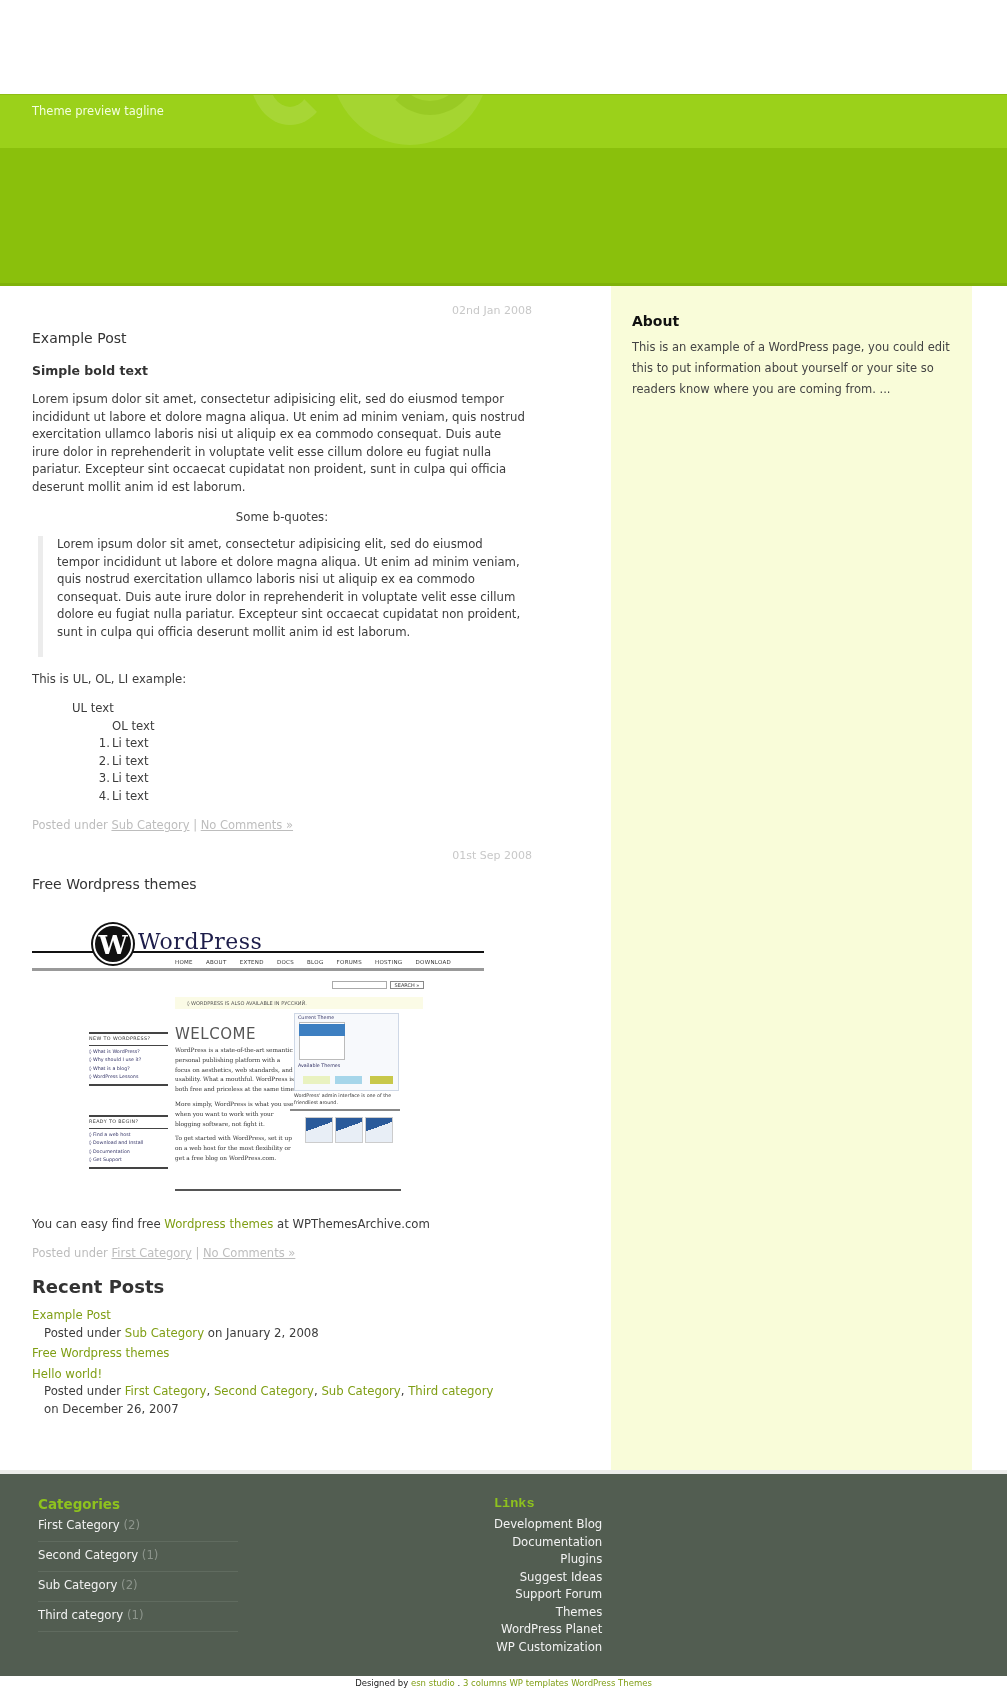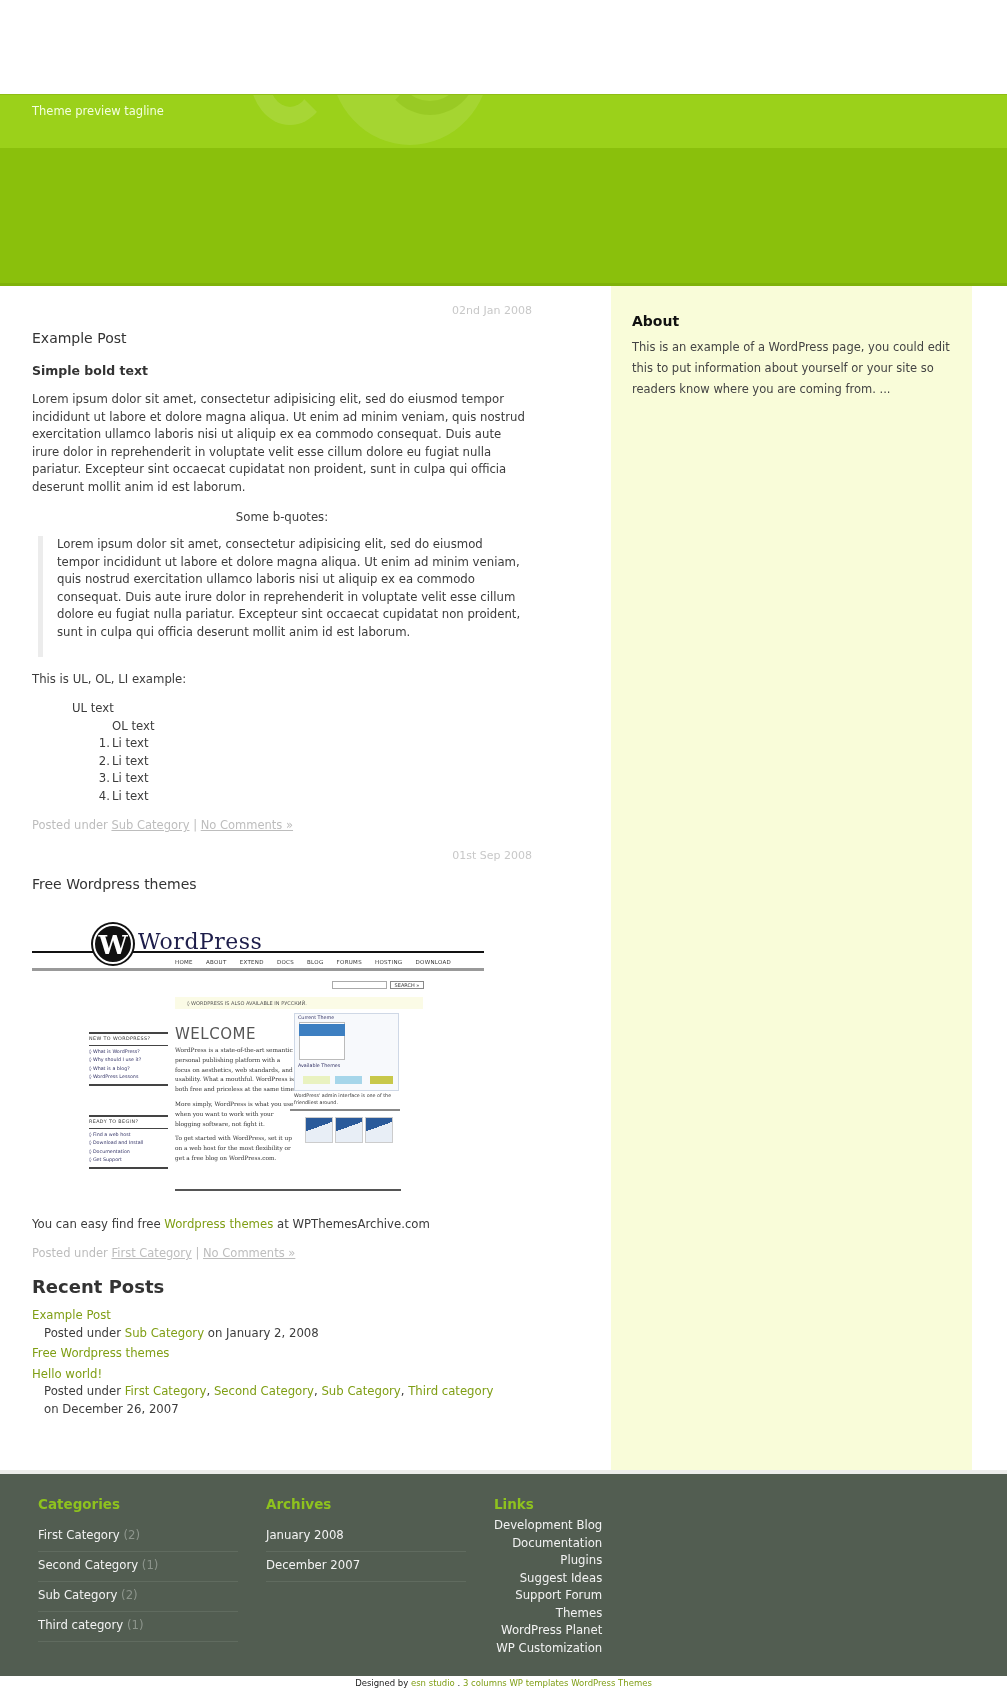--- a/index.html
+++ b/index.html
@@ -71,7 +71,7 @@
   #footer-strip { position: absolute; left: 0; top: 1470px; width: 1007px; height: 4px; background: #ececea; }
   #footer { position: absolute; left: 0; top: 1474px; width: 1007px; height: 202px; background: #525d51; }
   .fcol { position: absolute; top: 22px; }
-  .fcol h3 { font-size: 13.5px; font-weight: bold; color: #8ec21e; margin-bottom: 10px; }
+  .fcol h3 { font-size: 13.5px; font-weight: bold; color: #8ec21e; }
   .fcol .row { width: 200px; border-bottom: 1px solid #606b5f; font-size: 11.7px; color: #f3f3f3; height: 30px; line-height: 26px; }
   .fcol .row .count { color: #8d958c; }
   .fcol .link { font-size: 11.7px; color: #f3f3f3; line-height: 17.5px; display: block; text-align: right; }

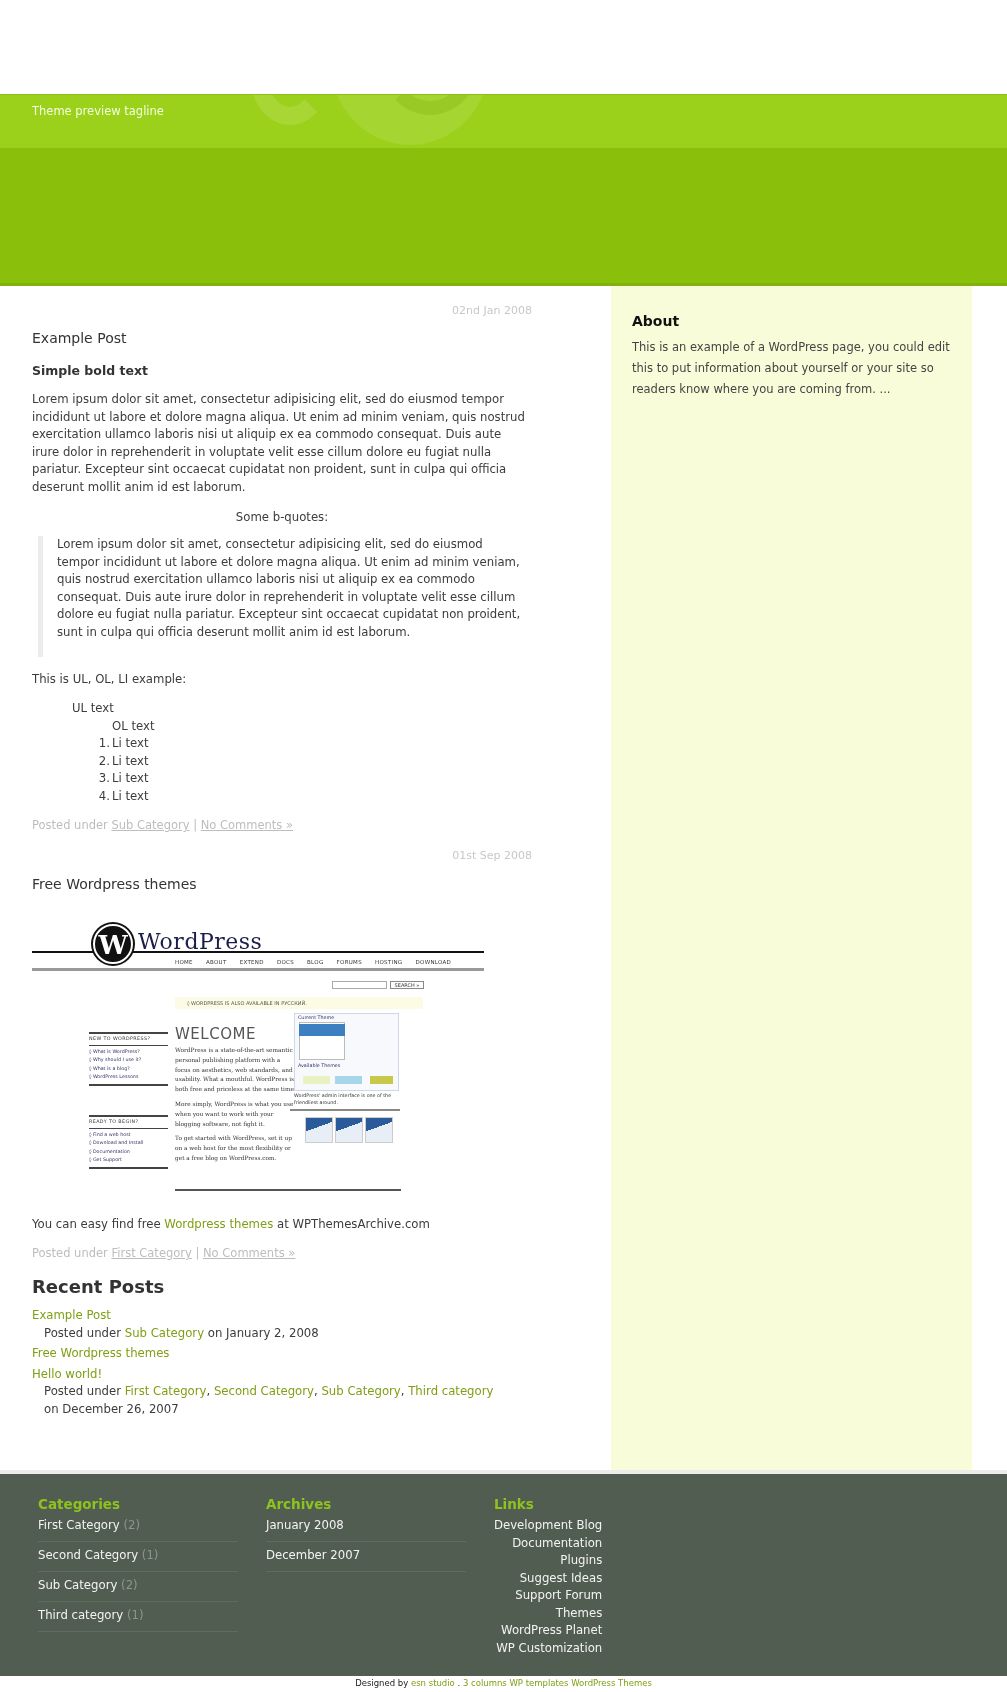--- a/index.html
+++ b/index.html
@@ -232,11 +232,6 @@
     <div class="row"><a href="#" style="color:#f3f3f3;">Sub Category</a> <span class="count">(2)</span></div>
     <div class="row"><a href="#" style="color:#f3f3f3;">Third category</a> <span class="count">(1)</span></div>
   </div>
-  <div class="fcol" style="left:266px;">
-    <h3>Archives</h3>
-    <div class="row"><a href="#" style="color:#f3f3f3;">January 2008</a></div>
-    <div class="row"><a href="#" style="color:#f3f3f3;">December 2007</a></div>
-  </div>
   <div class="fcol" style="left:494px;">
     <h3 style="margin-bottom:5px;">Links</h3>
     <a href="#" class="link">Development Blog</a>

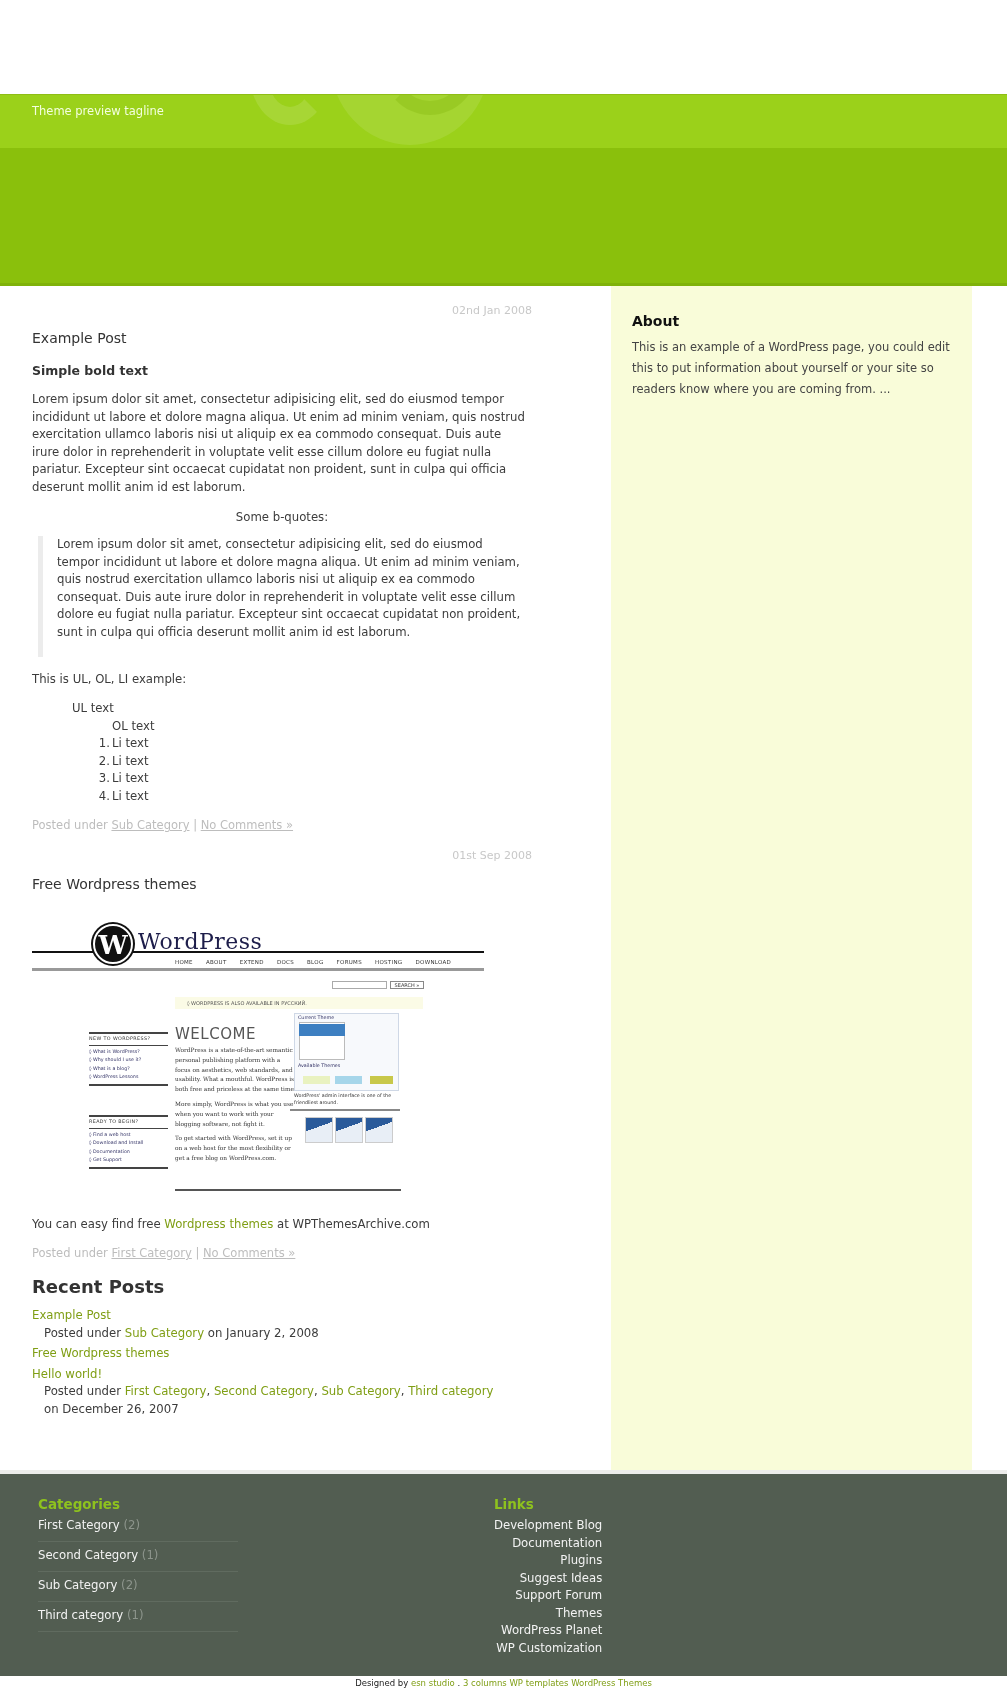--- a/index.html
+++ b/index.html
@@ -233,7 +233,7 @@
     <div class="row"><a href="#" style="color:#f3f3f3;">Third category</a> <span class="count">(1)</span></div>
   </div>
   <div class="fcol" style="left:494px;">
-    <h3 style="margin-bottom:5px;">Links</h3>
+    <h3 style="margin-bottom:5px;font-family:Liberation Mono, monospace;">Links</h3>
     <a href="#" class="link">Development Blog</a>
     <a href="#" class="link">Documentation</a>
     <a href="#" class="link">Plugins</a>

